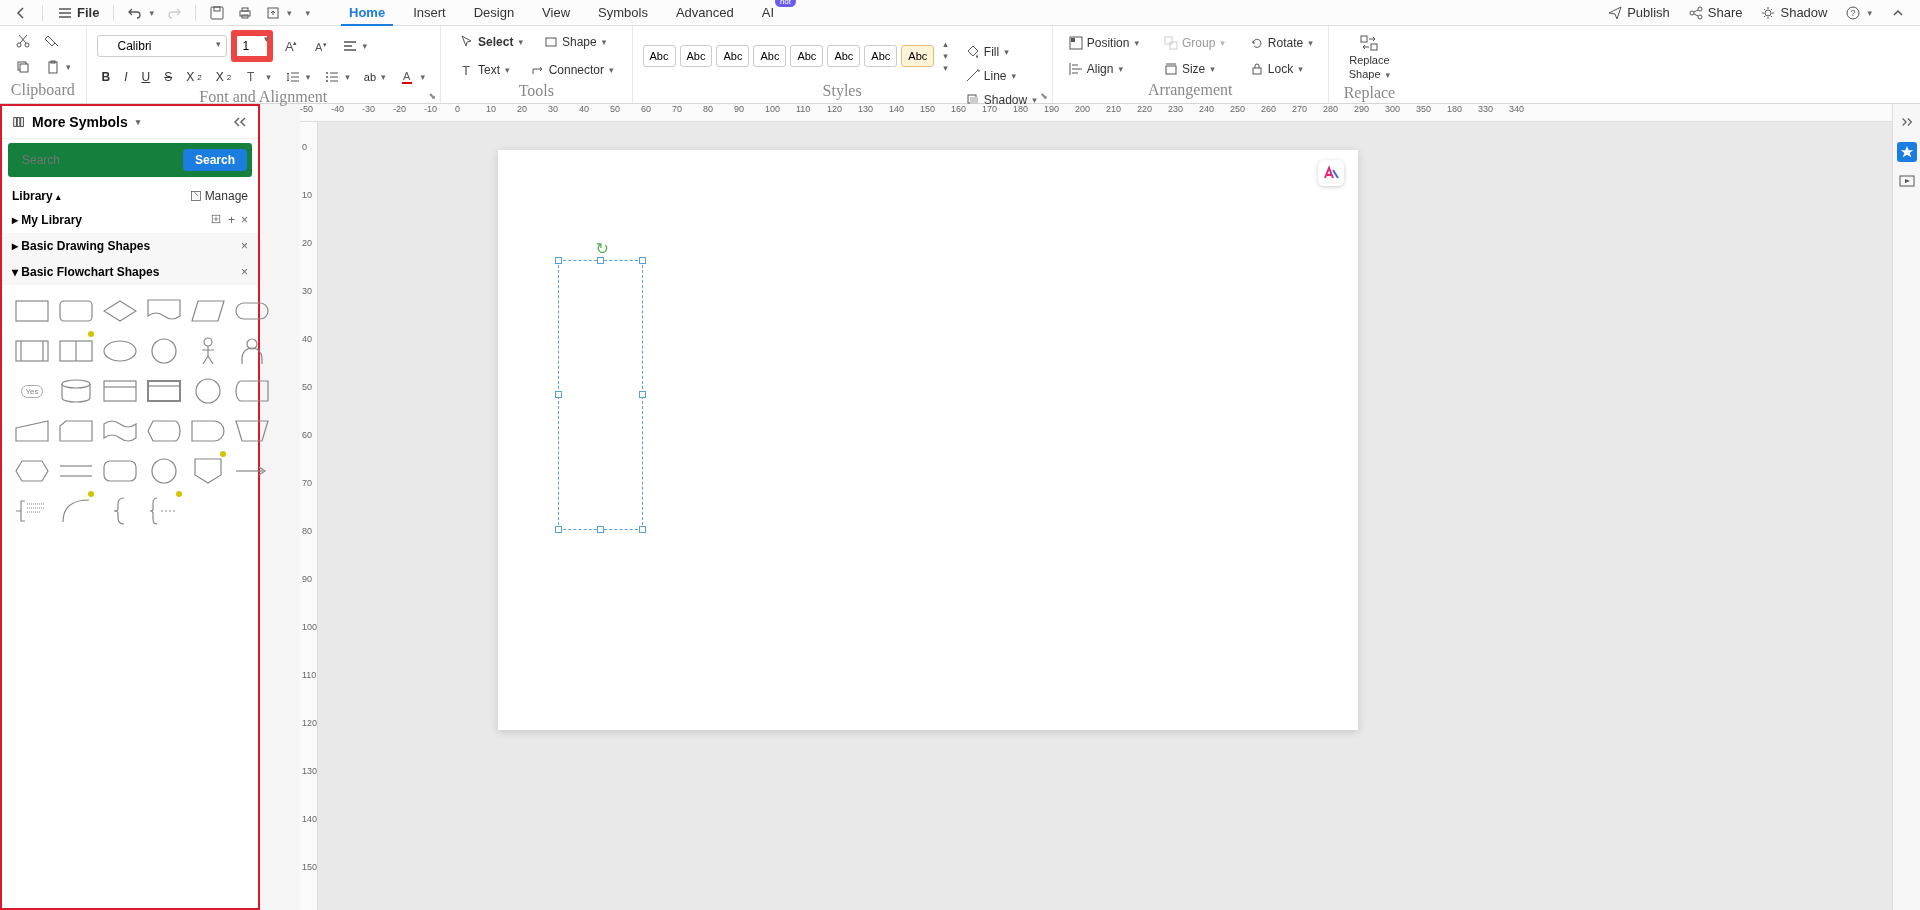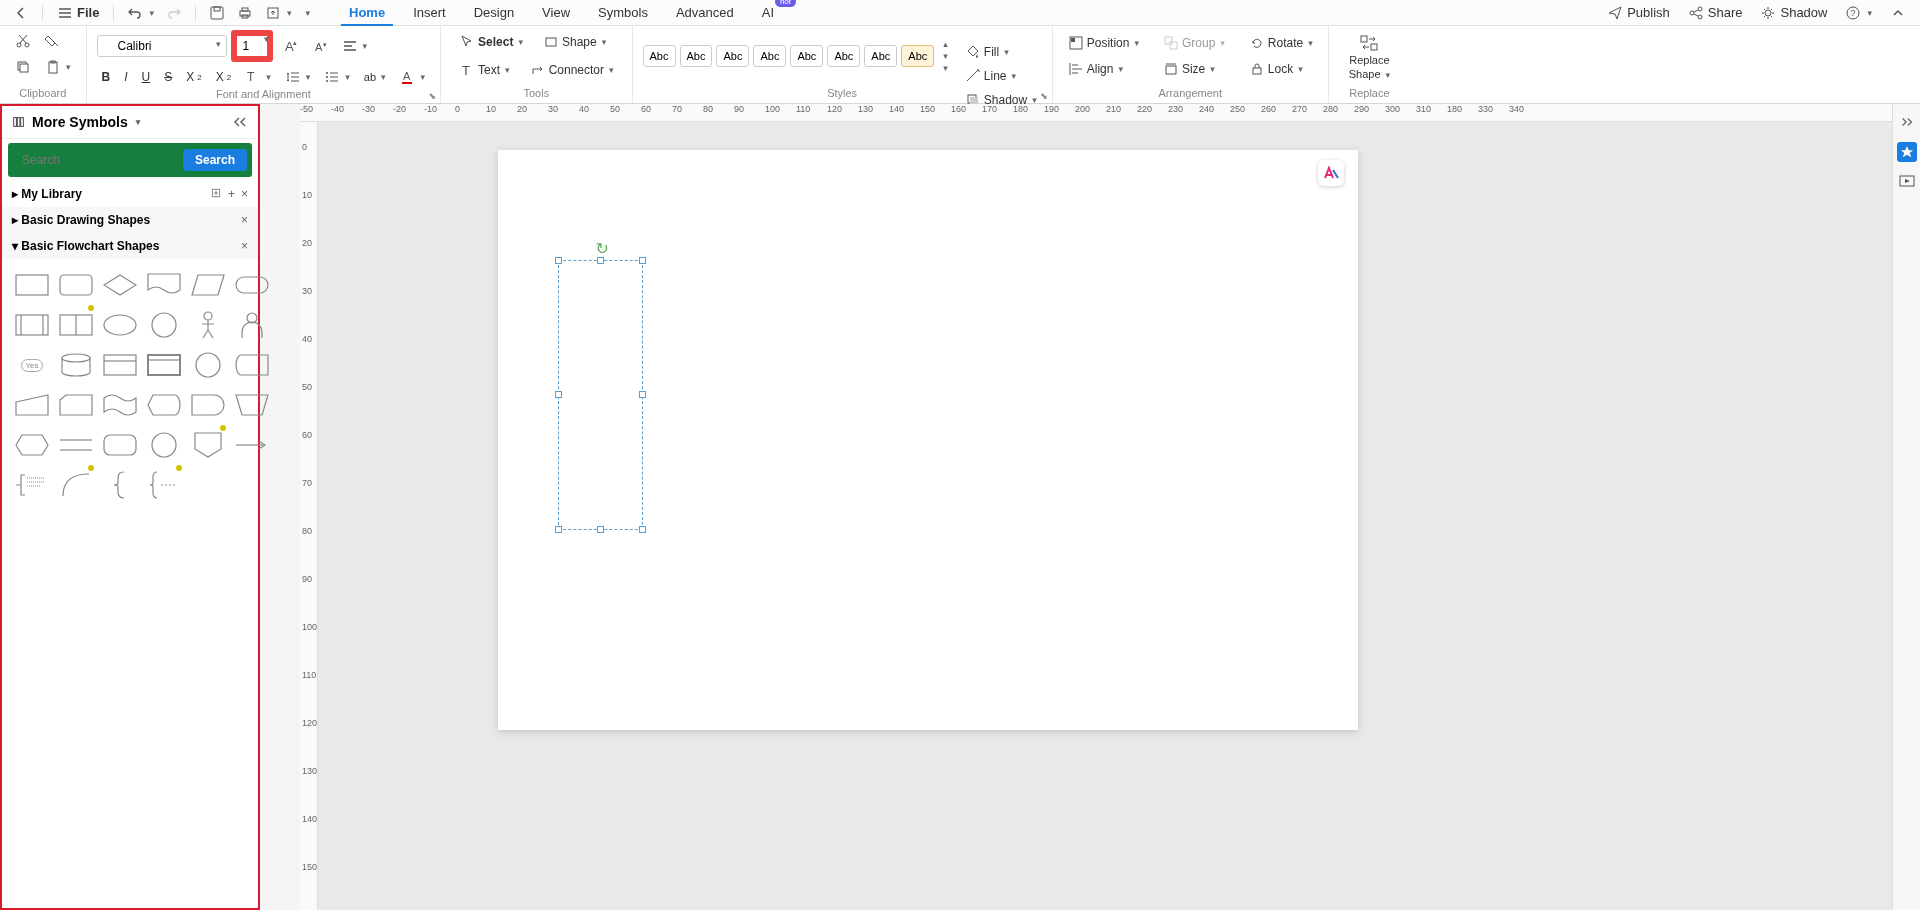--- a/index.html
+++ b/index.html
@@ -22,7 +22,7 @@
 
 .ribbon { height: 78px; background: #fff; border-bottom: 1px solid #d6d6d6; display: flex; }
 .ribbon-group { padding: 4px 10px 2px; border-right: 1px solid #e8e8e8; display: flex; flex-direction: column; justify-content: space-between; position: relative; }
-.ribbon-group-label { font-size: 11px; color: #888; text-align: center; padding-bottom: 2px; }
+.ribbon-group-label { font-size: 16px; color: #888; text-align: center; padding-bottom: 2px; font-family: Liberation Serif, serif; }
 .ribbon-rows { display: flex; flex-direction: column; gap: 4px; }
 .ribbon-row { display: flex; align-items: center; gap: 4px; }
 .rib-btn { padding: 3px 5px; cursor: pointer; display: flex; align-items: center; gap: 3px; border-radius: 3px; font-size: 12px; color: #333; }

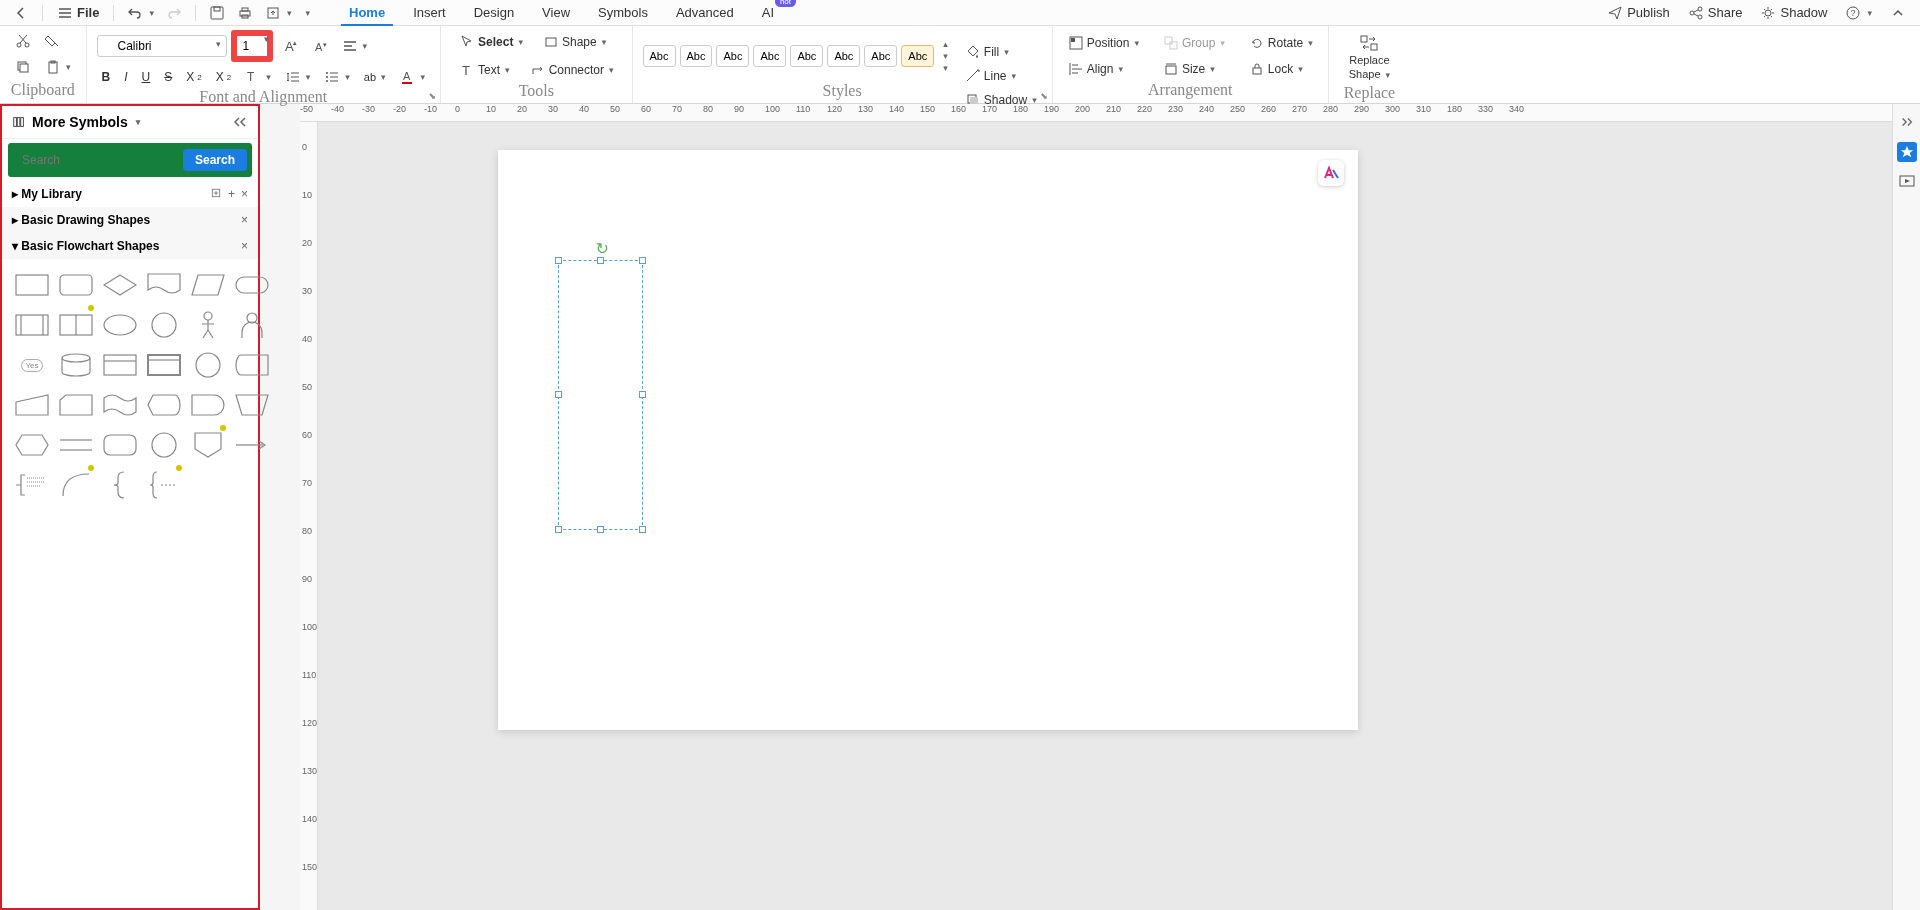--- a/index.html
+++ b/index.html
@@ -734,7 +734,7 @@
       <span class="tick" style="left: 1023px;">280</span>
       <span class="tick" style="left: 1054px;">290</span>
       <span class="tick" style="left: 1085px;">300</span>
-      <span class="tick" style="left: 1116px;">310</span>
+      <span class="tick" style="left: 1116px;">350</span>
       <span class="tick" style="left: 1147px;">180</span>
       <span class="tick" style="left: 1178px;">330</span>
       <span class="tick" style="left: 1209px;">340</span>

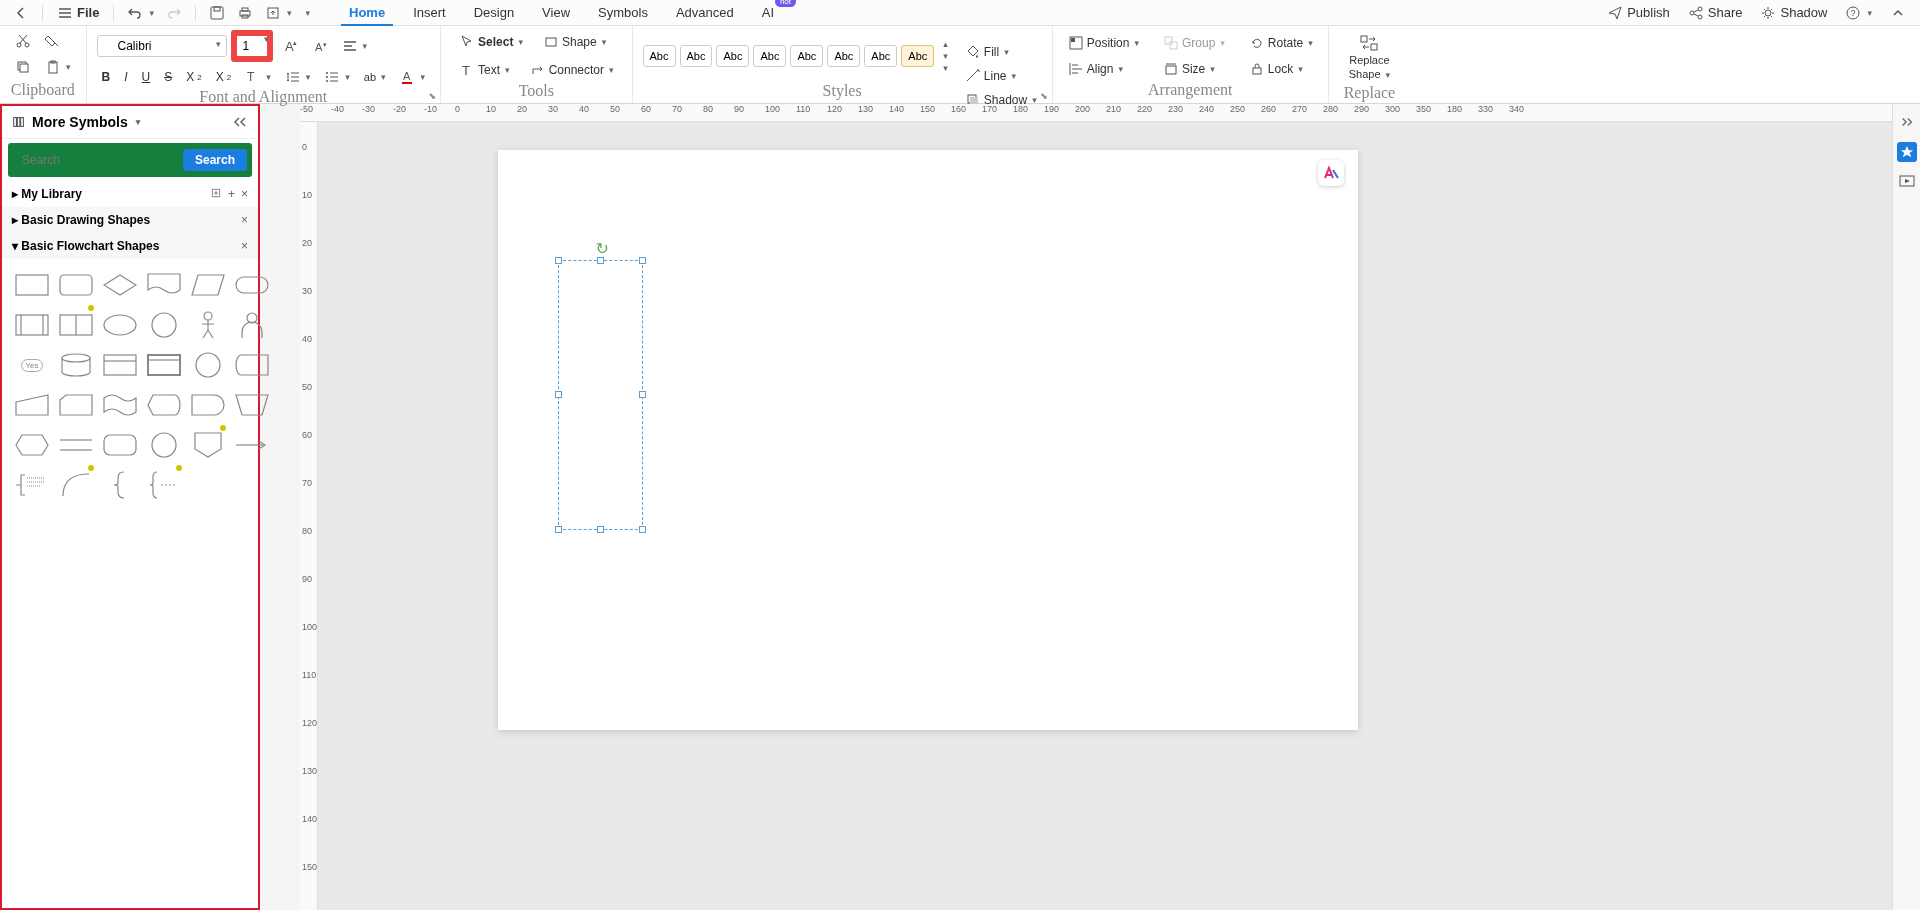--- a/index.html
+++ b/index.html
@@ -474,6 +474,16 @@
   <div class="search-row">
     <input class="search-input" placeholder="Search" style="">
     <button class="search-btn">Search</button>
+  </div>
+  <div class="lib-header">
+    <span><span>Library</span> <span style="font-size:9px">▴</span></span>
+    <span class="lib-manage">
+        <svg width="12" height="12" viewBox="0 0 16 16">
+          <rect x="2" y="2" width="12" height="12" stroke="#555" fill="none"></rect>
+          <path d="M5 2l6 6" stroke="#555"></path>
+        </svg>
+        <span>Manage</span>
+      </span>
   </div>
   <div class="lib-section">
     <span>▸ <span>My Library</span></span>

